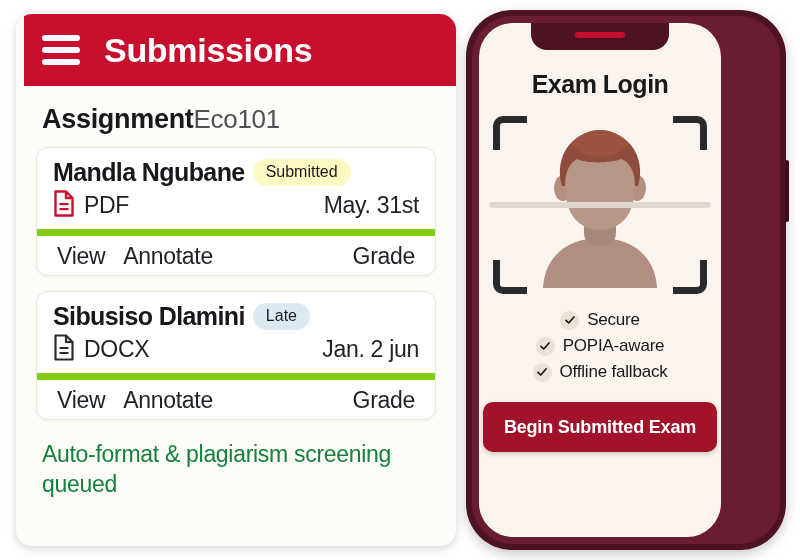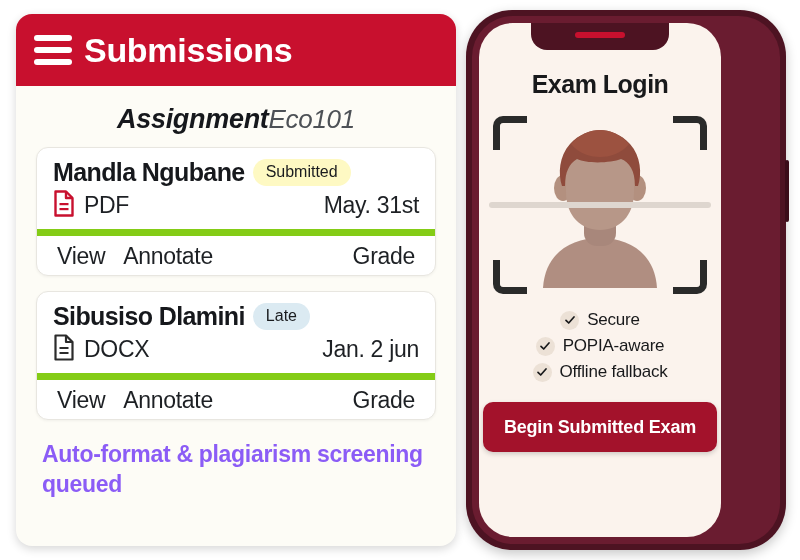--- a/index.html
+++ b/index.html
@@ -35,7 +35,8 @@
     display: flex;
     align-items: center;
     padding: 0 0 0 18px;
-    gap: 12px;
+    gap: 24px;
+    margin-left: 8px;
   }
 
   .hamburger {

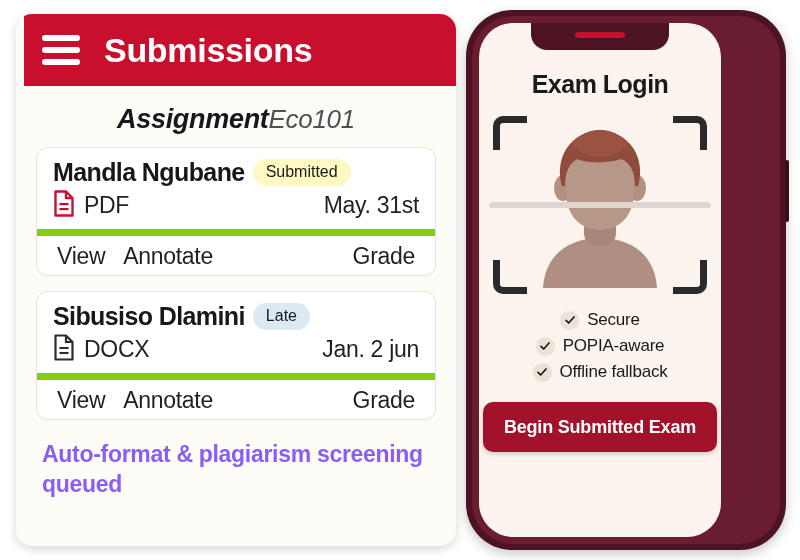--- a/index.html
+++ b/index.html
@@ -73,9 +73,8 @@
   #assignment-row {
     display: flex;
     align-items: baseline;
-    justify-content: center;
+    justify-content: flex-start;
     padding: 4px 6px 12px 6px;
-    font-style: italic;
   }
   #assignment-label {
     font-size: 27px;

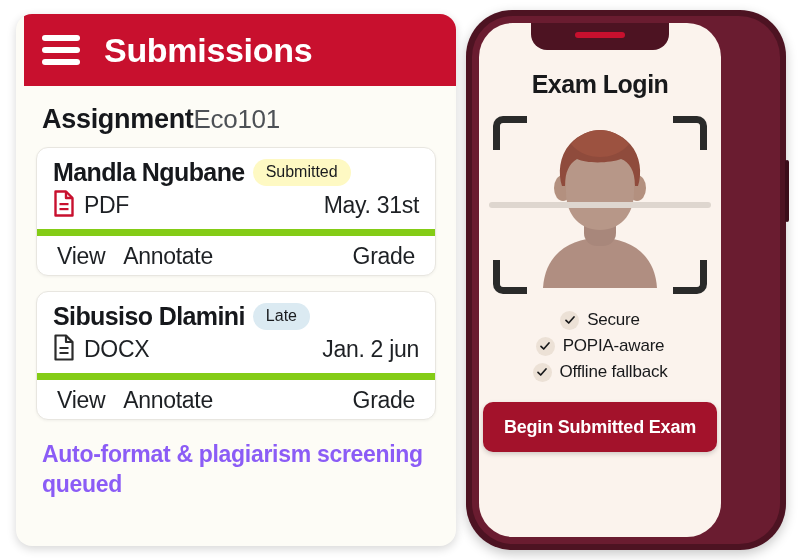--- a/index.html
+++ b/index.html
@@ -170,10 +170,9 @@
   #footer-note {
     font-size: 23px;
     line-height: 1.32;
-    color: #8b5cf6;
+    color: #15803d;
     letter-spacing: -0.3px;
     padding: 4px 6px 0 6px;
-    font-weight: bold;
   }
 
   

